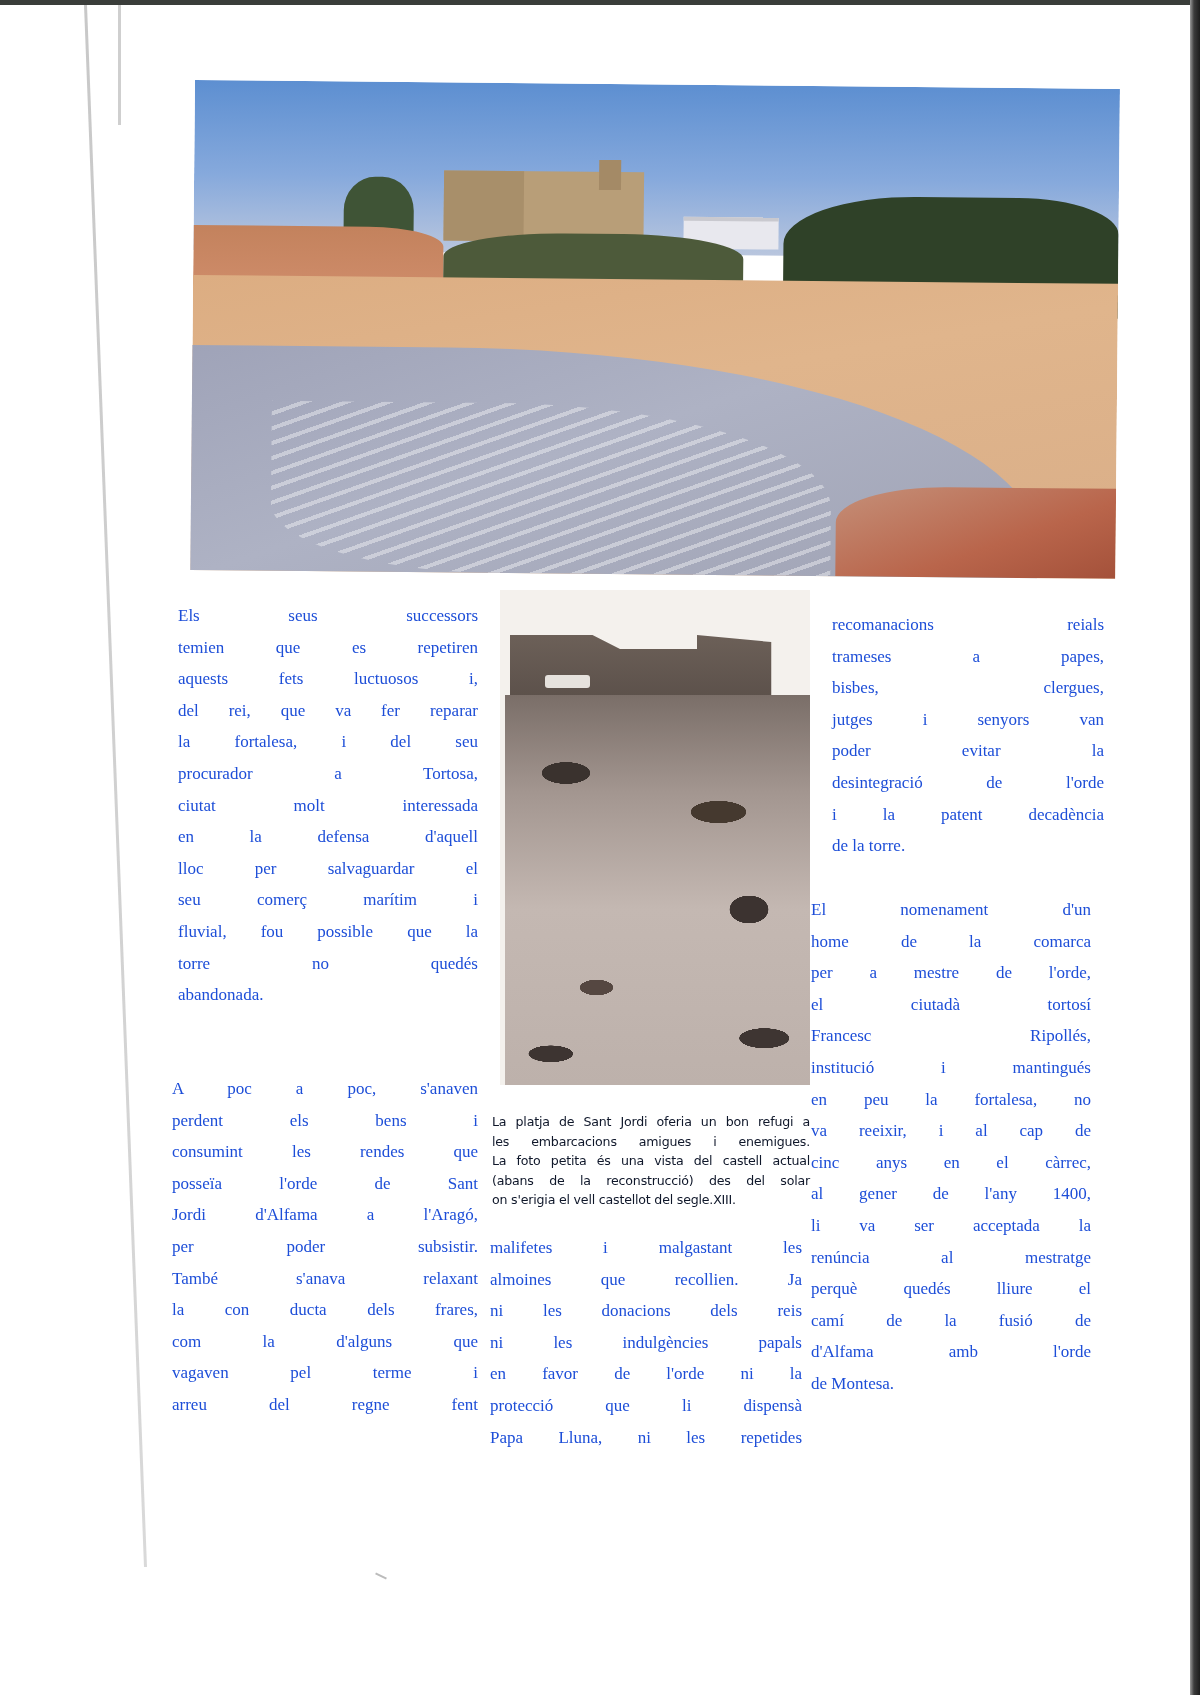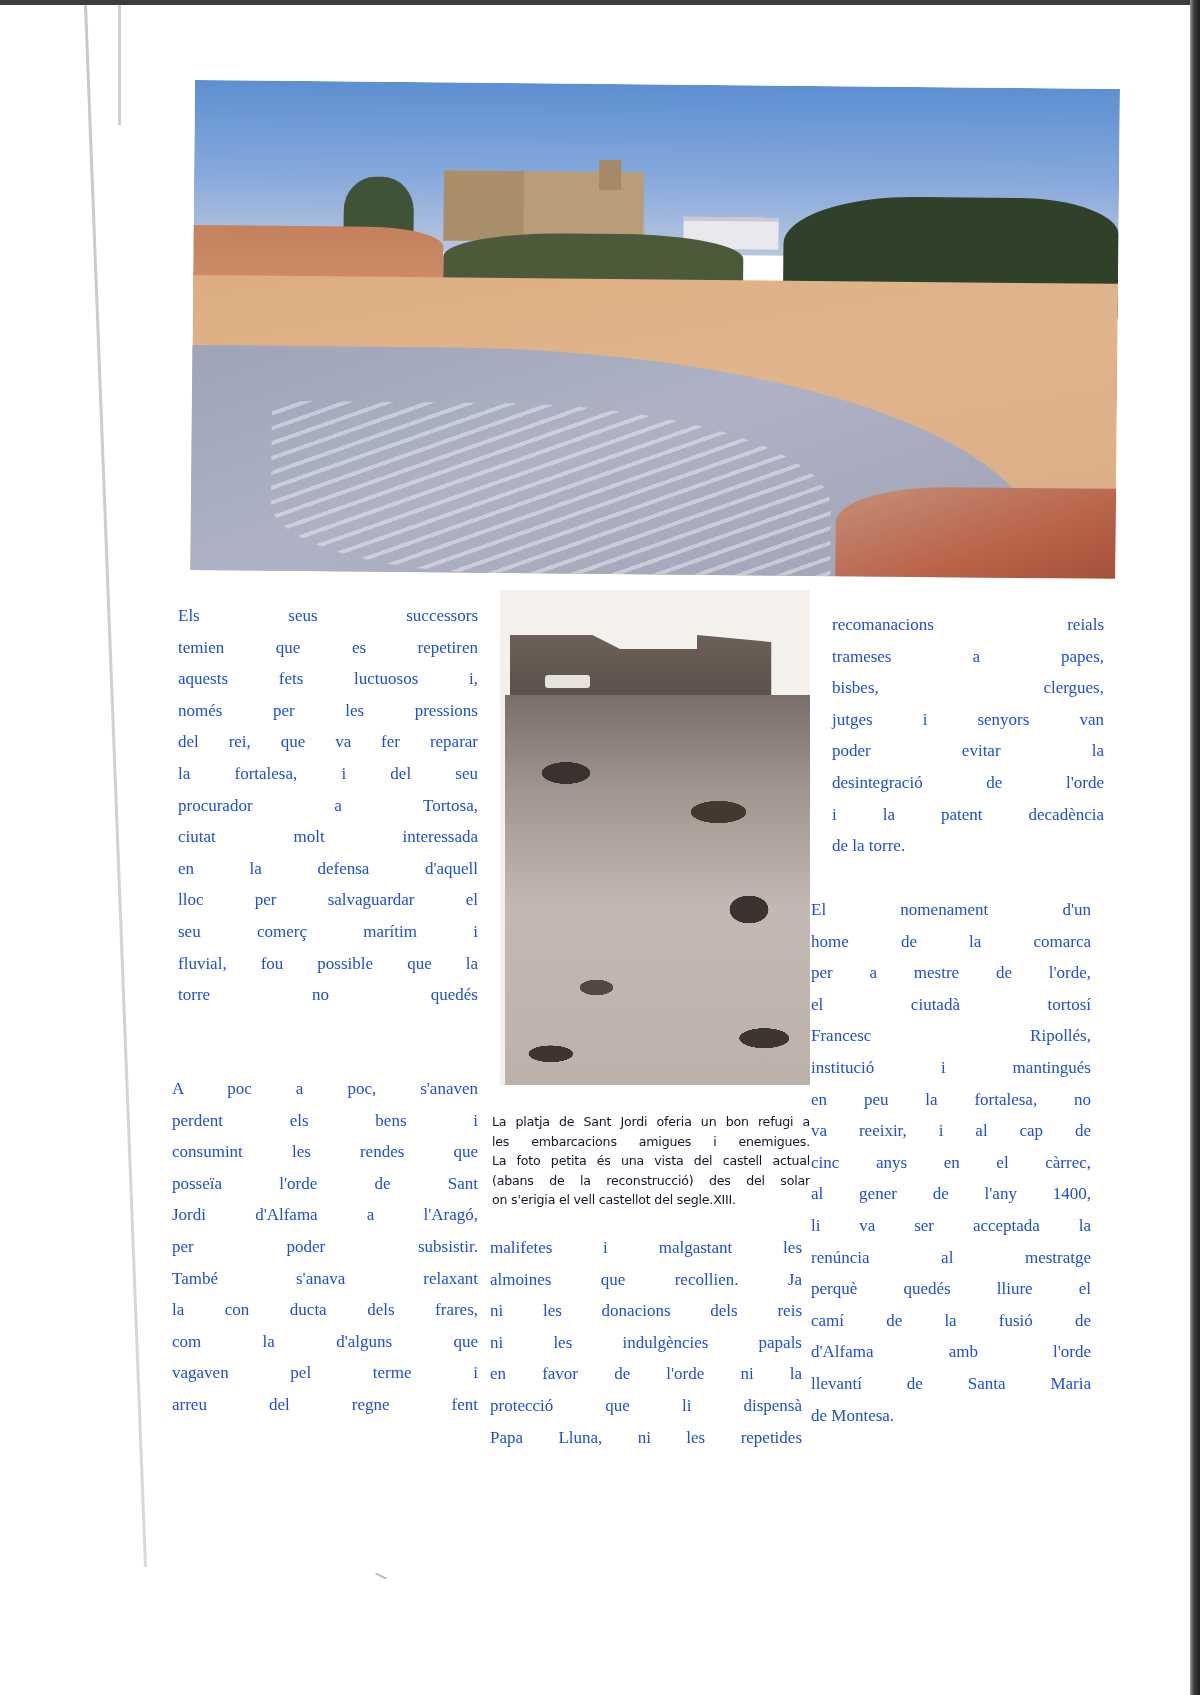--- a/index.html
+++ b/index.html
@@ -115,7 +115,6 @@
   <span class="line">Els seus successors</span>
   <span class="line">temien que es repetiren</span>
   <span class="line">aquests fets luctuosos i,</span>
-  <span class="line">només per les pressions</span>
   <span class="line">del rei, que va fer reparar</span>
   <span class="line">la fortalesa, i del seu</span>
   <span class="line">procurador a Tortosa,</span>

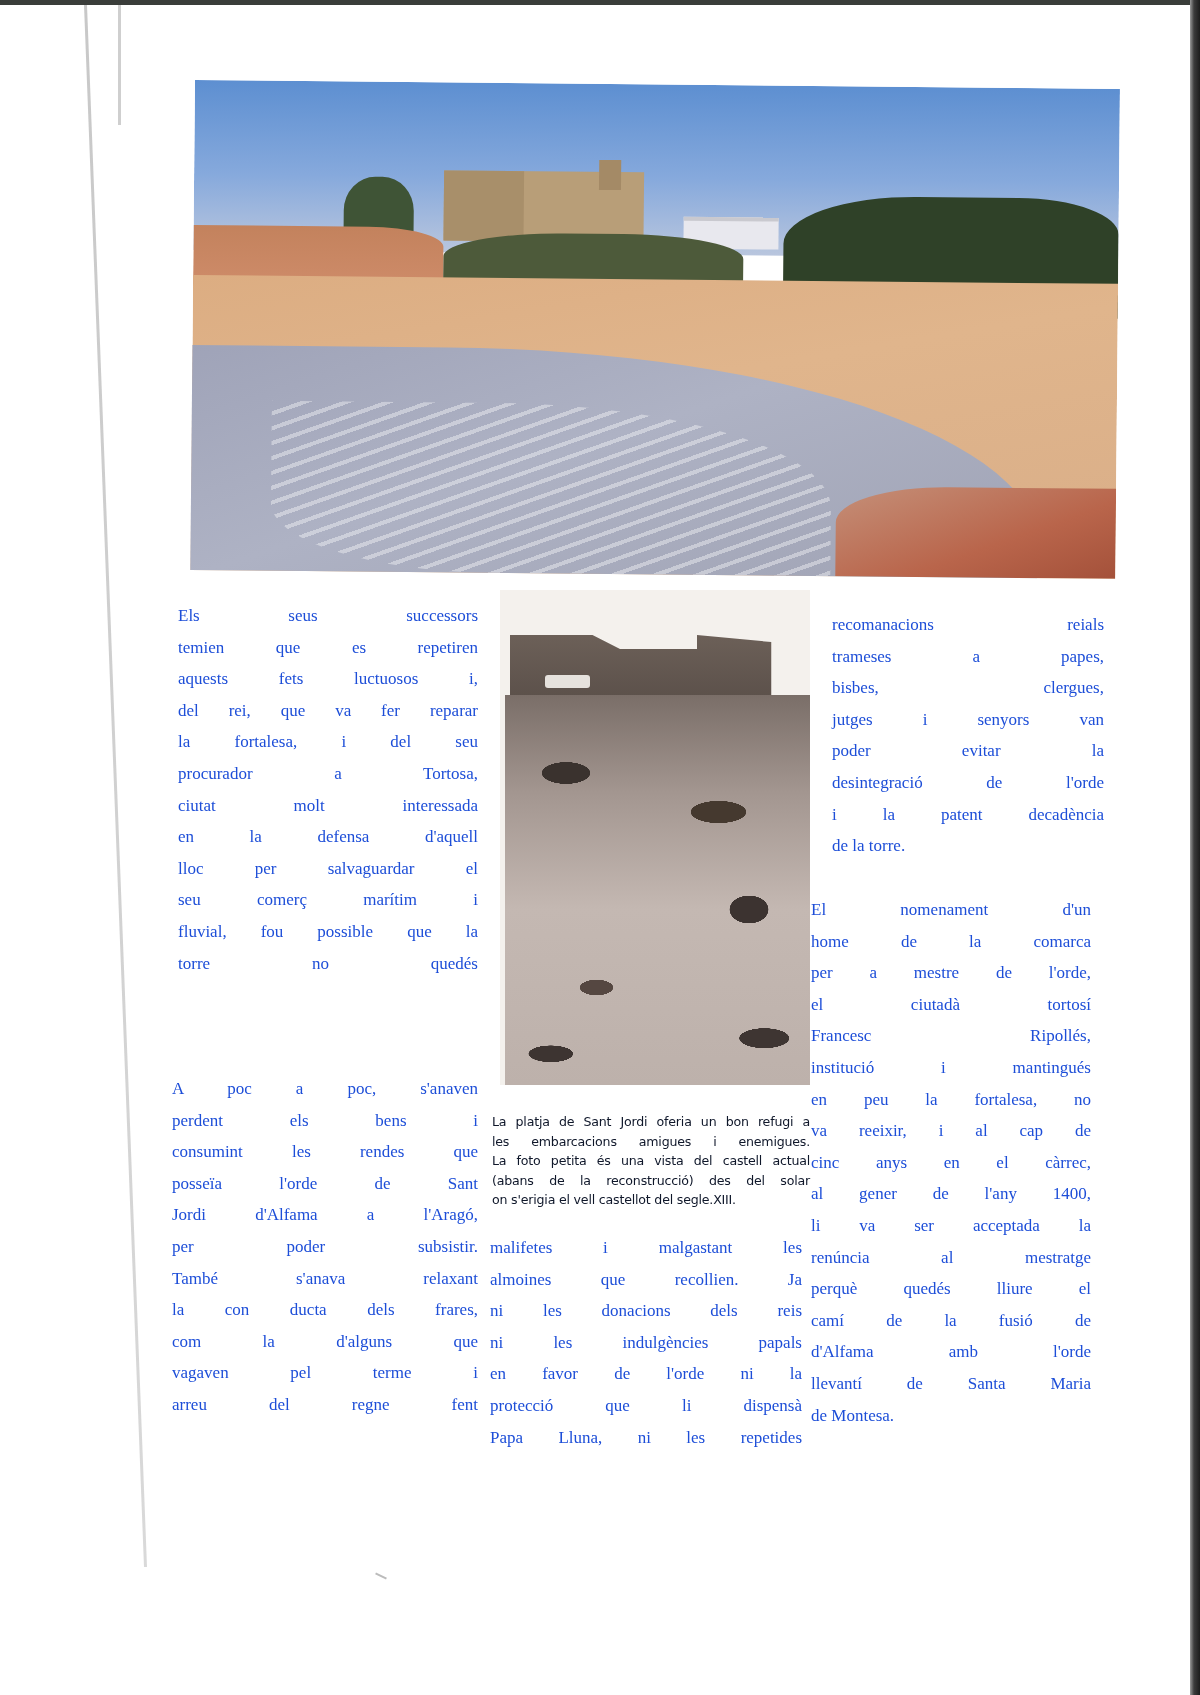--- a/index.html
+++ b/index.html
@@ -124,6 +124,7 @@
   <span class="line">seu comerç marítim i</span>
   <span class="line">fluvial, fou possible que la</span>
   <span class="line">torre no quedés</span>
+  <span class="line last">abandonada.</span>
 </div>
 
 <div class="col col1b">

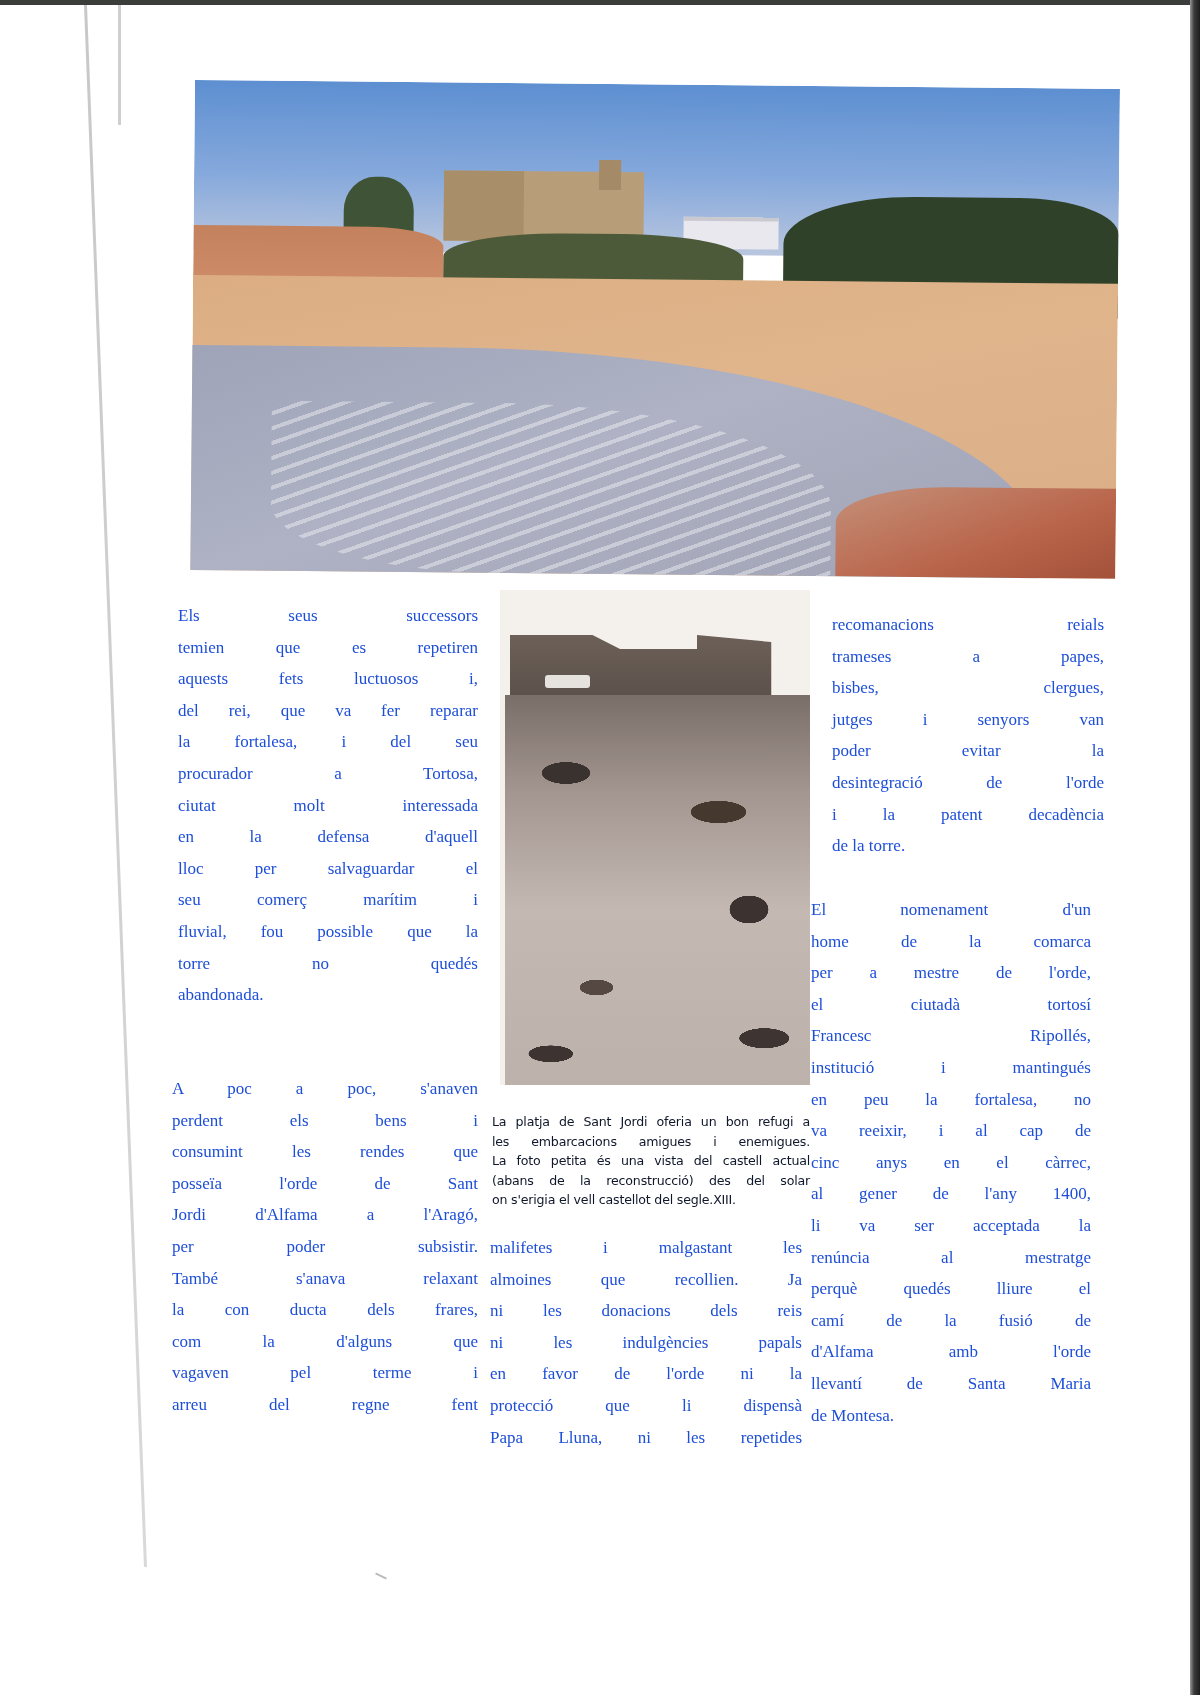--- a/index.html
+++ b/index.html
@@ -178,7 +178,6 @@
   <span class="line">perquè quedés lliure el</span>
   <span class="line">camí de la fusió de</span>
   <span class="line">d'Alfama amb l'orde</span>
-  <span class="line">llevantí de Santa Maria</span>
   <span class="line last">de Montesa.</span>
 </div>
 

